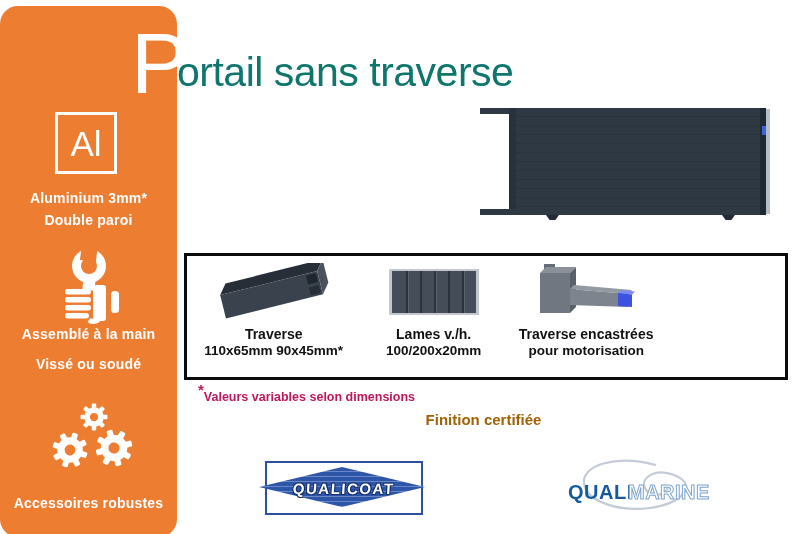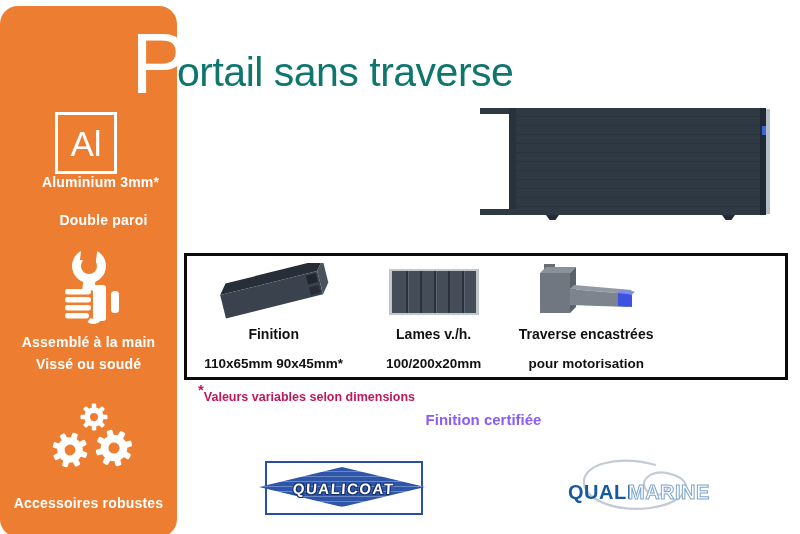--- a/index.html
+++ b/index.html
@@ -13,7 +13,7 @@
   .al-box span{color:#fff;font-size:35px;line-height:1;}
   .side-label{position:absolute;left:0;width:177px;text-align:center;color:#fff;
               font-weight:700;font-size:14px;letter-spacing:.2px;}
-  .lbl-alu{top:168px;padding-left:12px;} .lbl-paroi{top:206px;margin-left:15px;}
+  .lbl-alu{top:184px;} .lbl-paroi{top:206px;margin-left:15px;}
   .lbl-assemble{top:328px;text-align:center;} .lbl-visse{top:350px;}
   .lbl-access{top:489px;}
   .icon-wrench{position:absolute;left:42px;top:238px;}

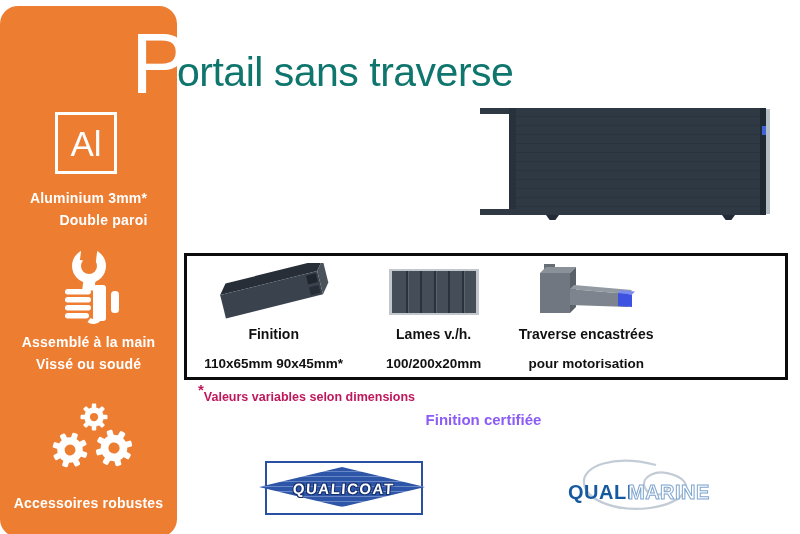--- a/index.html
+++ b/index.html
@@ -13,7 +13,7 @@
   .al-box span{color:#fff;font-size:35px;line-height:1;}
   .side-label{position:absolute;left:0;width:177px;text-align:center;color:#fff;
               font-weight:700;font-size:14px;letter-spacing:.2px;}
-  .lbl-alu{top:184px;} .lbl-paroi{top:206px;margin-left:15px;}
+  .lbl-alu{top:184px;} .lbl-paroi{top:206px;}
   .lbl-assemble{top:328px;text-align:center;} .lbl-visse{top:350px;}
   .lbl-access{top:489px;}
   .icon-wrench{position:absolute;left:42px;top:238px;}

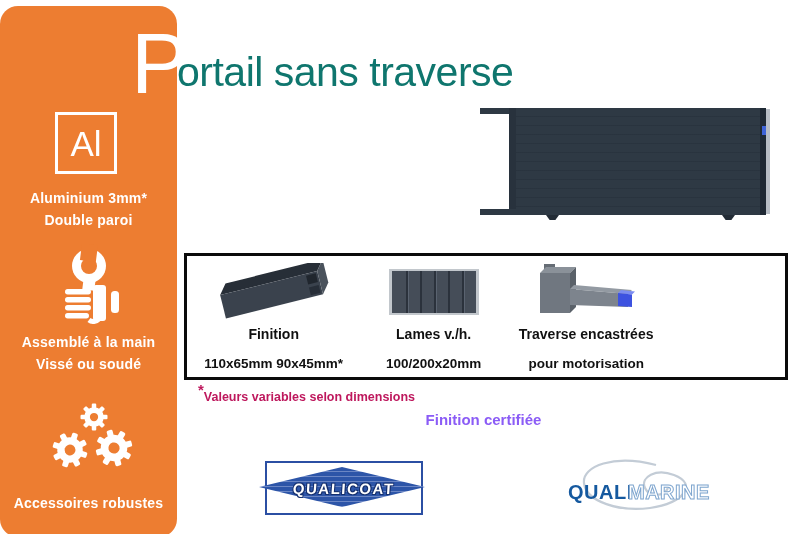--- a/index.html
+++ b/index.html
@@ -14,7 +14,7 @@
   .side-label{position:absolute;left:0;width:177px;text-align:center;color:#fff;
               font-weight:700;font-size:14px;letter-spacing:.2px;}
   .lbl-alu{top:184px;} .lbl-paroi{top:206px;}
-  .lbl-assemble{top:328px;text-align:center;} .lbl-visse{top:350px;}
+  .lbl-assemble{top:320px;text-align:center;} .lbl-visse{top:350px;}
   .lbl-access{top:489px;}
   .icon-wrench{position:absolute;left:42px;top:238px;}
   .icon-gears{position:absolute;left:38px;top:392px;}

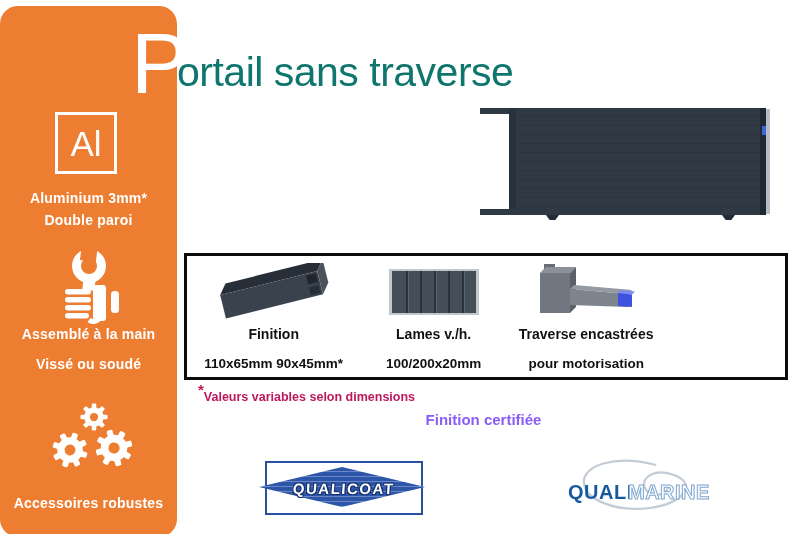--- a/index.html
+++ b/index.html
@@ -146,7 +146,7 @@
           </g>
         </svg>
       </div>
-      <div class="flabel">Finition</div>
+      <div class="flabel">Traverse</div>
       <div class="fdetail">110x65mm 90x45mm*</div>
     </div>
 

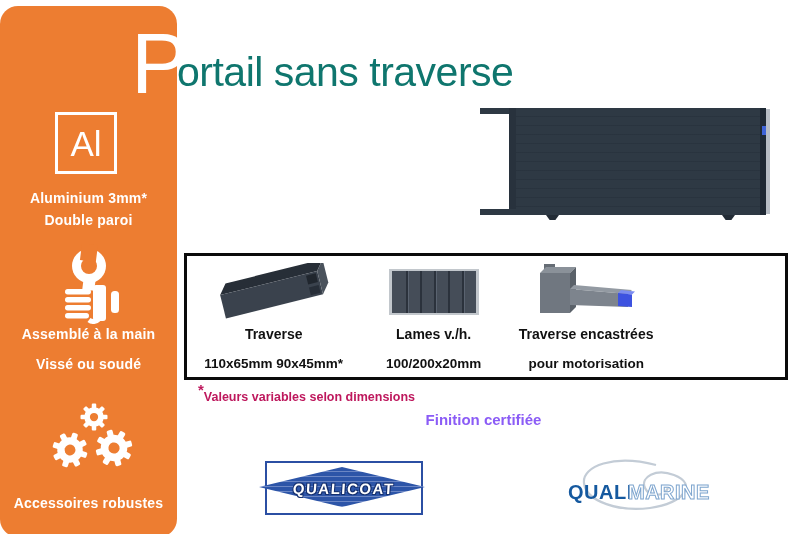--- a/index.html
+++ b/index.html
@@ -43,7 +43,7 @@
   .feature{display:flex;flex-direction:column;align-items:center;padding-top:7px;}
   .feature .art{height:58px;display:flex;align-items:center;justify-content:center;}
   .feature .flabel{font-weight:700;font-size:14px;color:#111;margin-top:5px;line-height:1.2;text-align:center;}
-  .feature .fdetail{font-weight:700;font-size:13.5px;color:#111;margin-top:13px;line-height:1.2;text-align:center;}
+  .feature .fdetail{font-weight:700;font-size:13.5px;color:#111;margin-top:0;line-height:1.2;text-align:center;}
 
   
   .footnote{position:absolute;left:198px;top:381px;font-size:12.5px;font-weight:700;color:#be185d;}

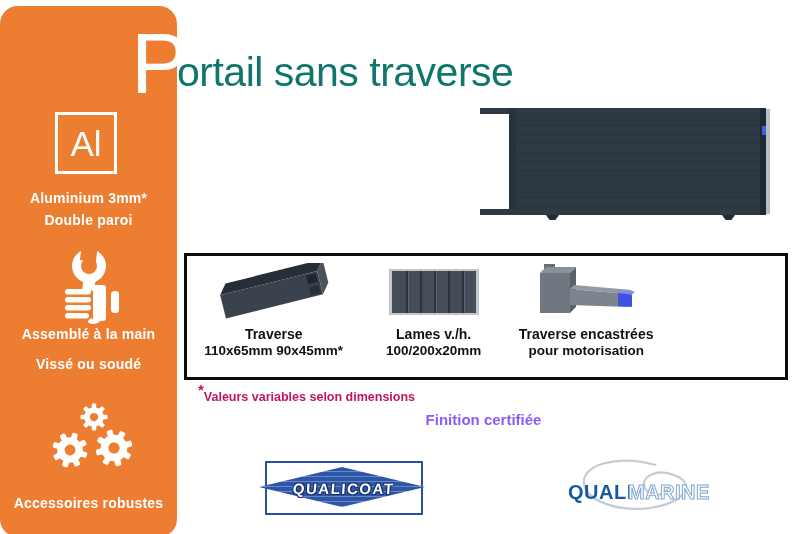--- a/index.html
+++ b/index.html
@@ -49,7 +49,7 @@
   .footnote{position:absolute;left:198px;top:381px;font-size:12.5px;font-weight:700;color:#be185d;}
   .footnote sup{font-size:15px;vertical-align:6px;}
   .finition{position:absolute;left:177px;top:411px;width:613px;text-align:center;
-            font-size:15px;font-weight:700;color:#8b5cf6;}
+            font-size:15px;font-weight:700;color:#a16207;}
 
   .qualicoat{position:absolute;left:265px;top:461px;width:154px;height:50px;border:2px solid #2B4FA3;
       background:#fff;display:flex;align-items:center;justify-content:center;}

